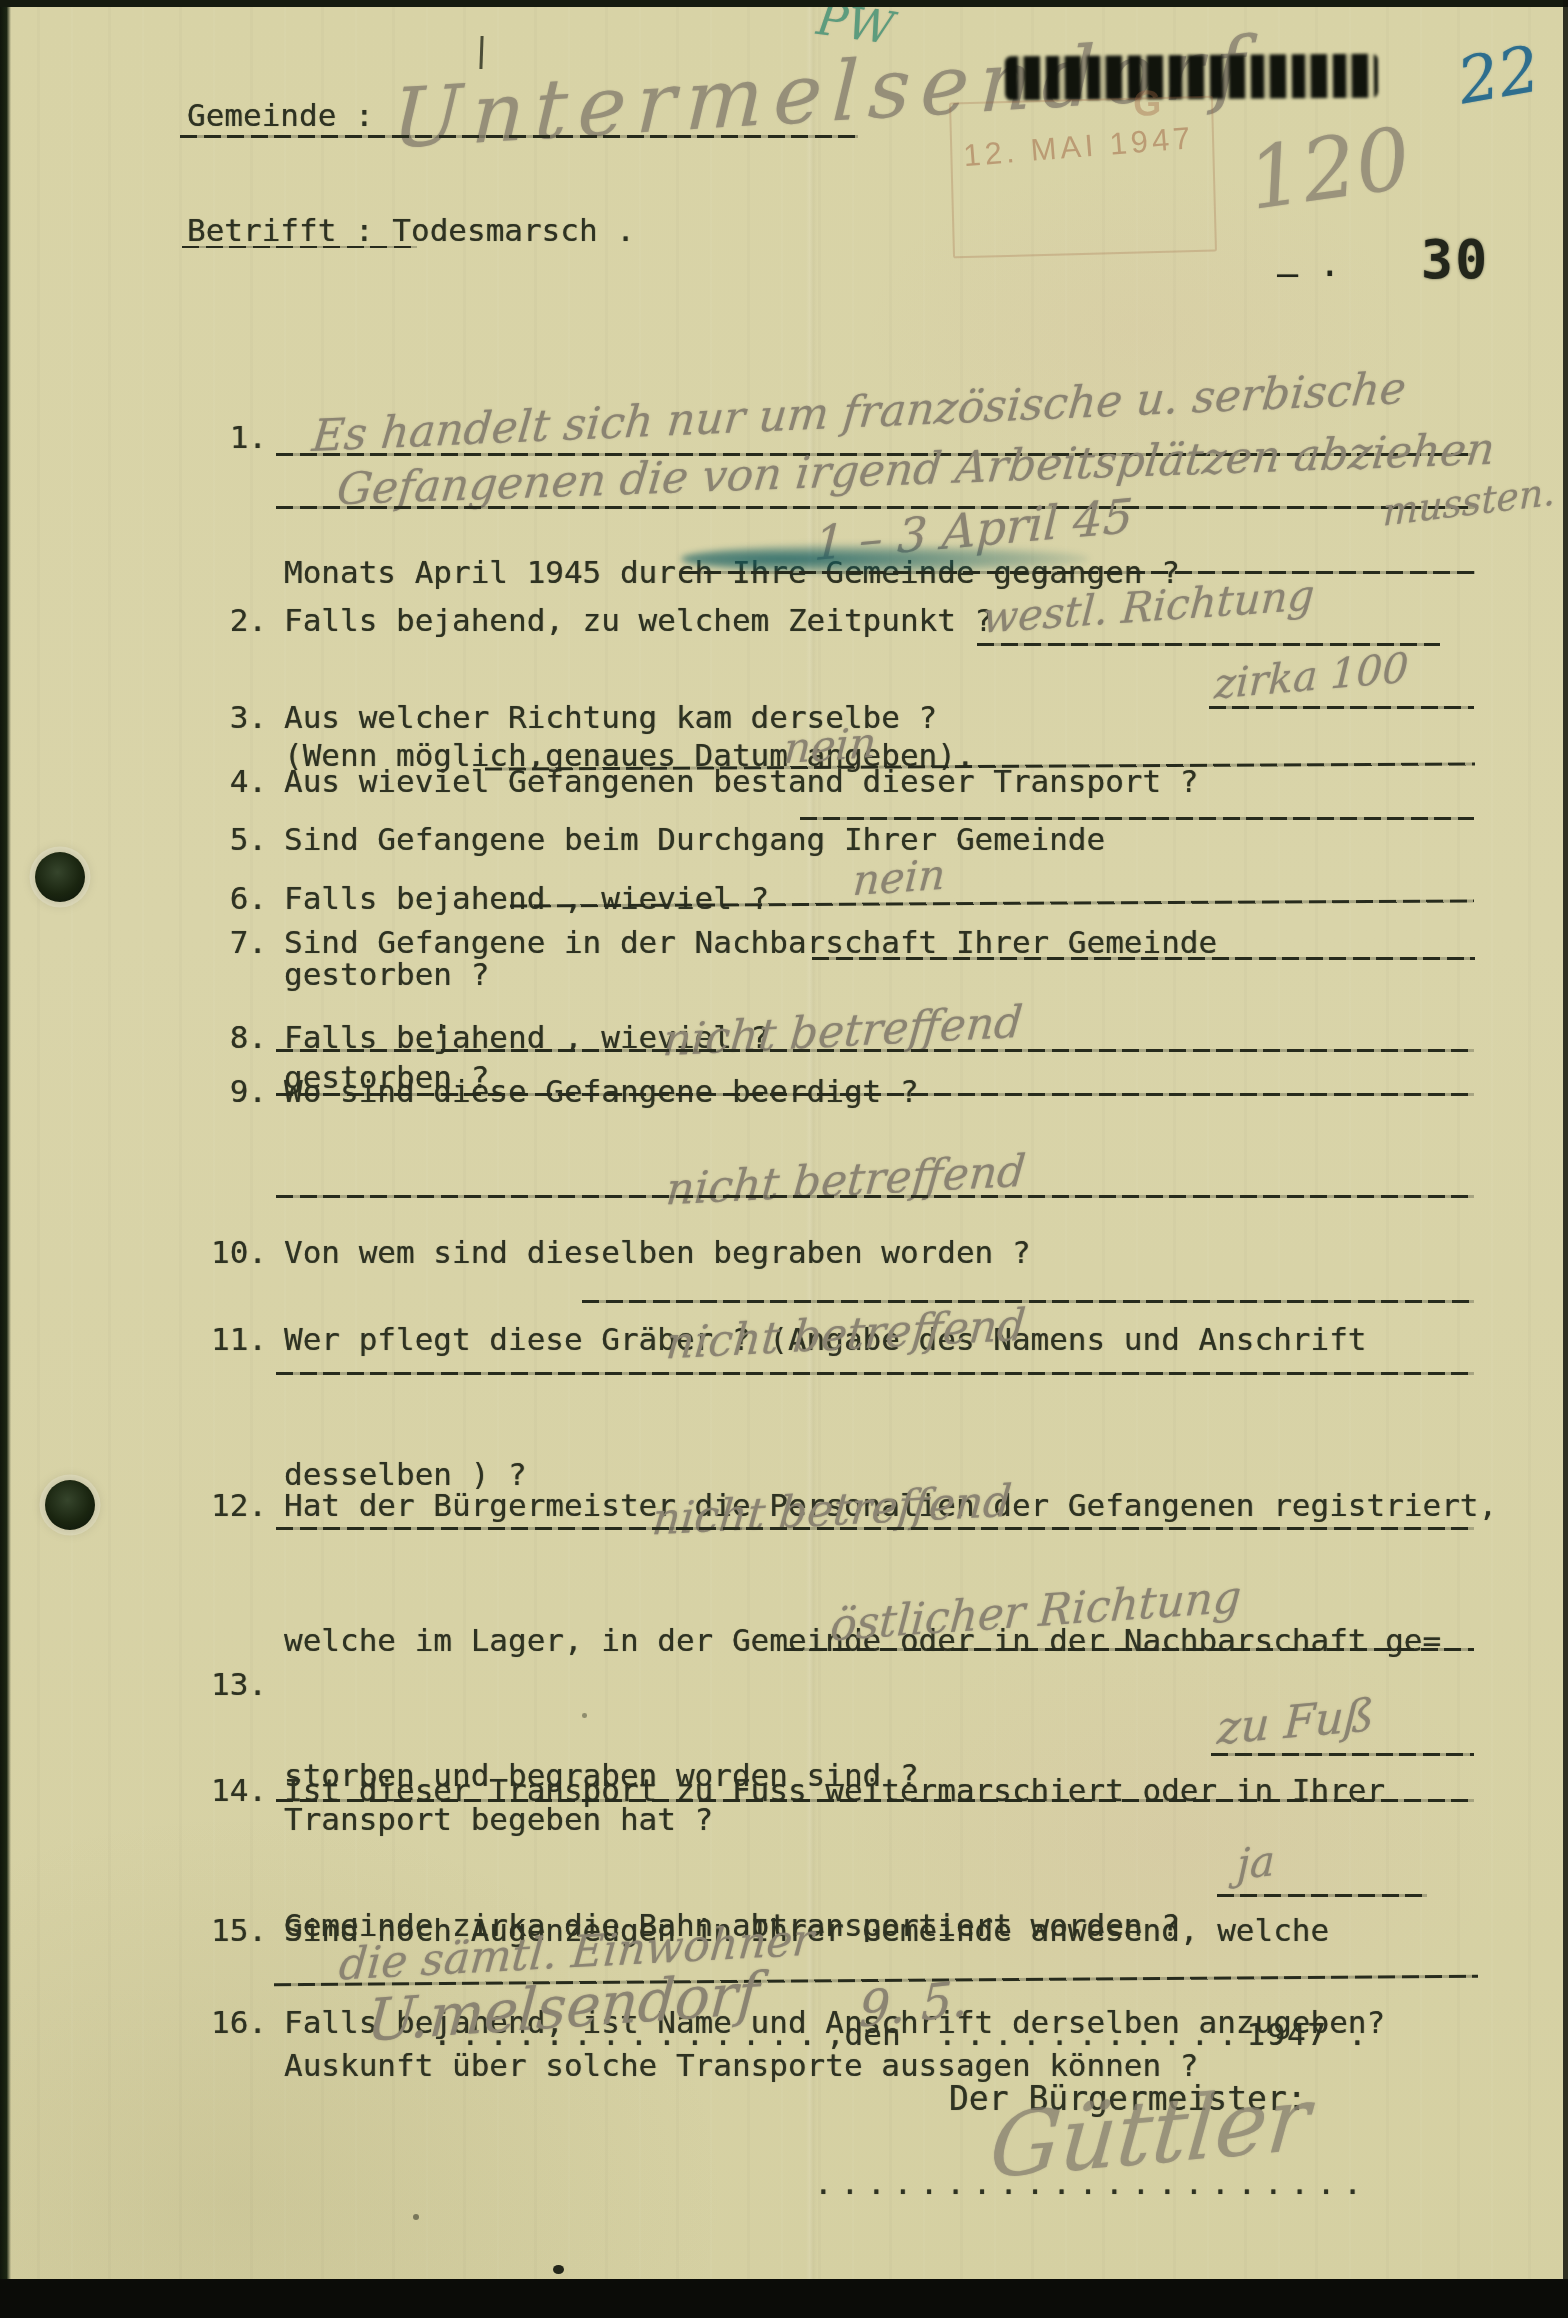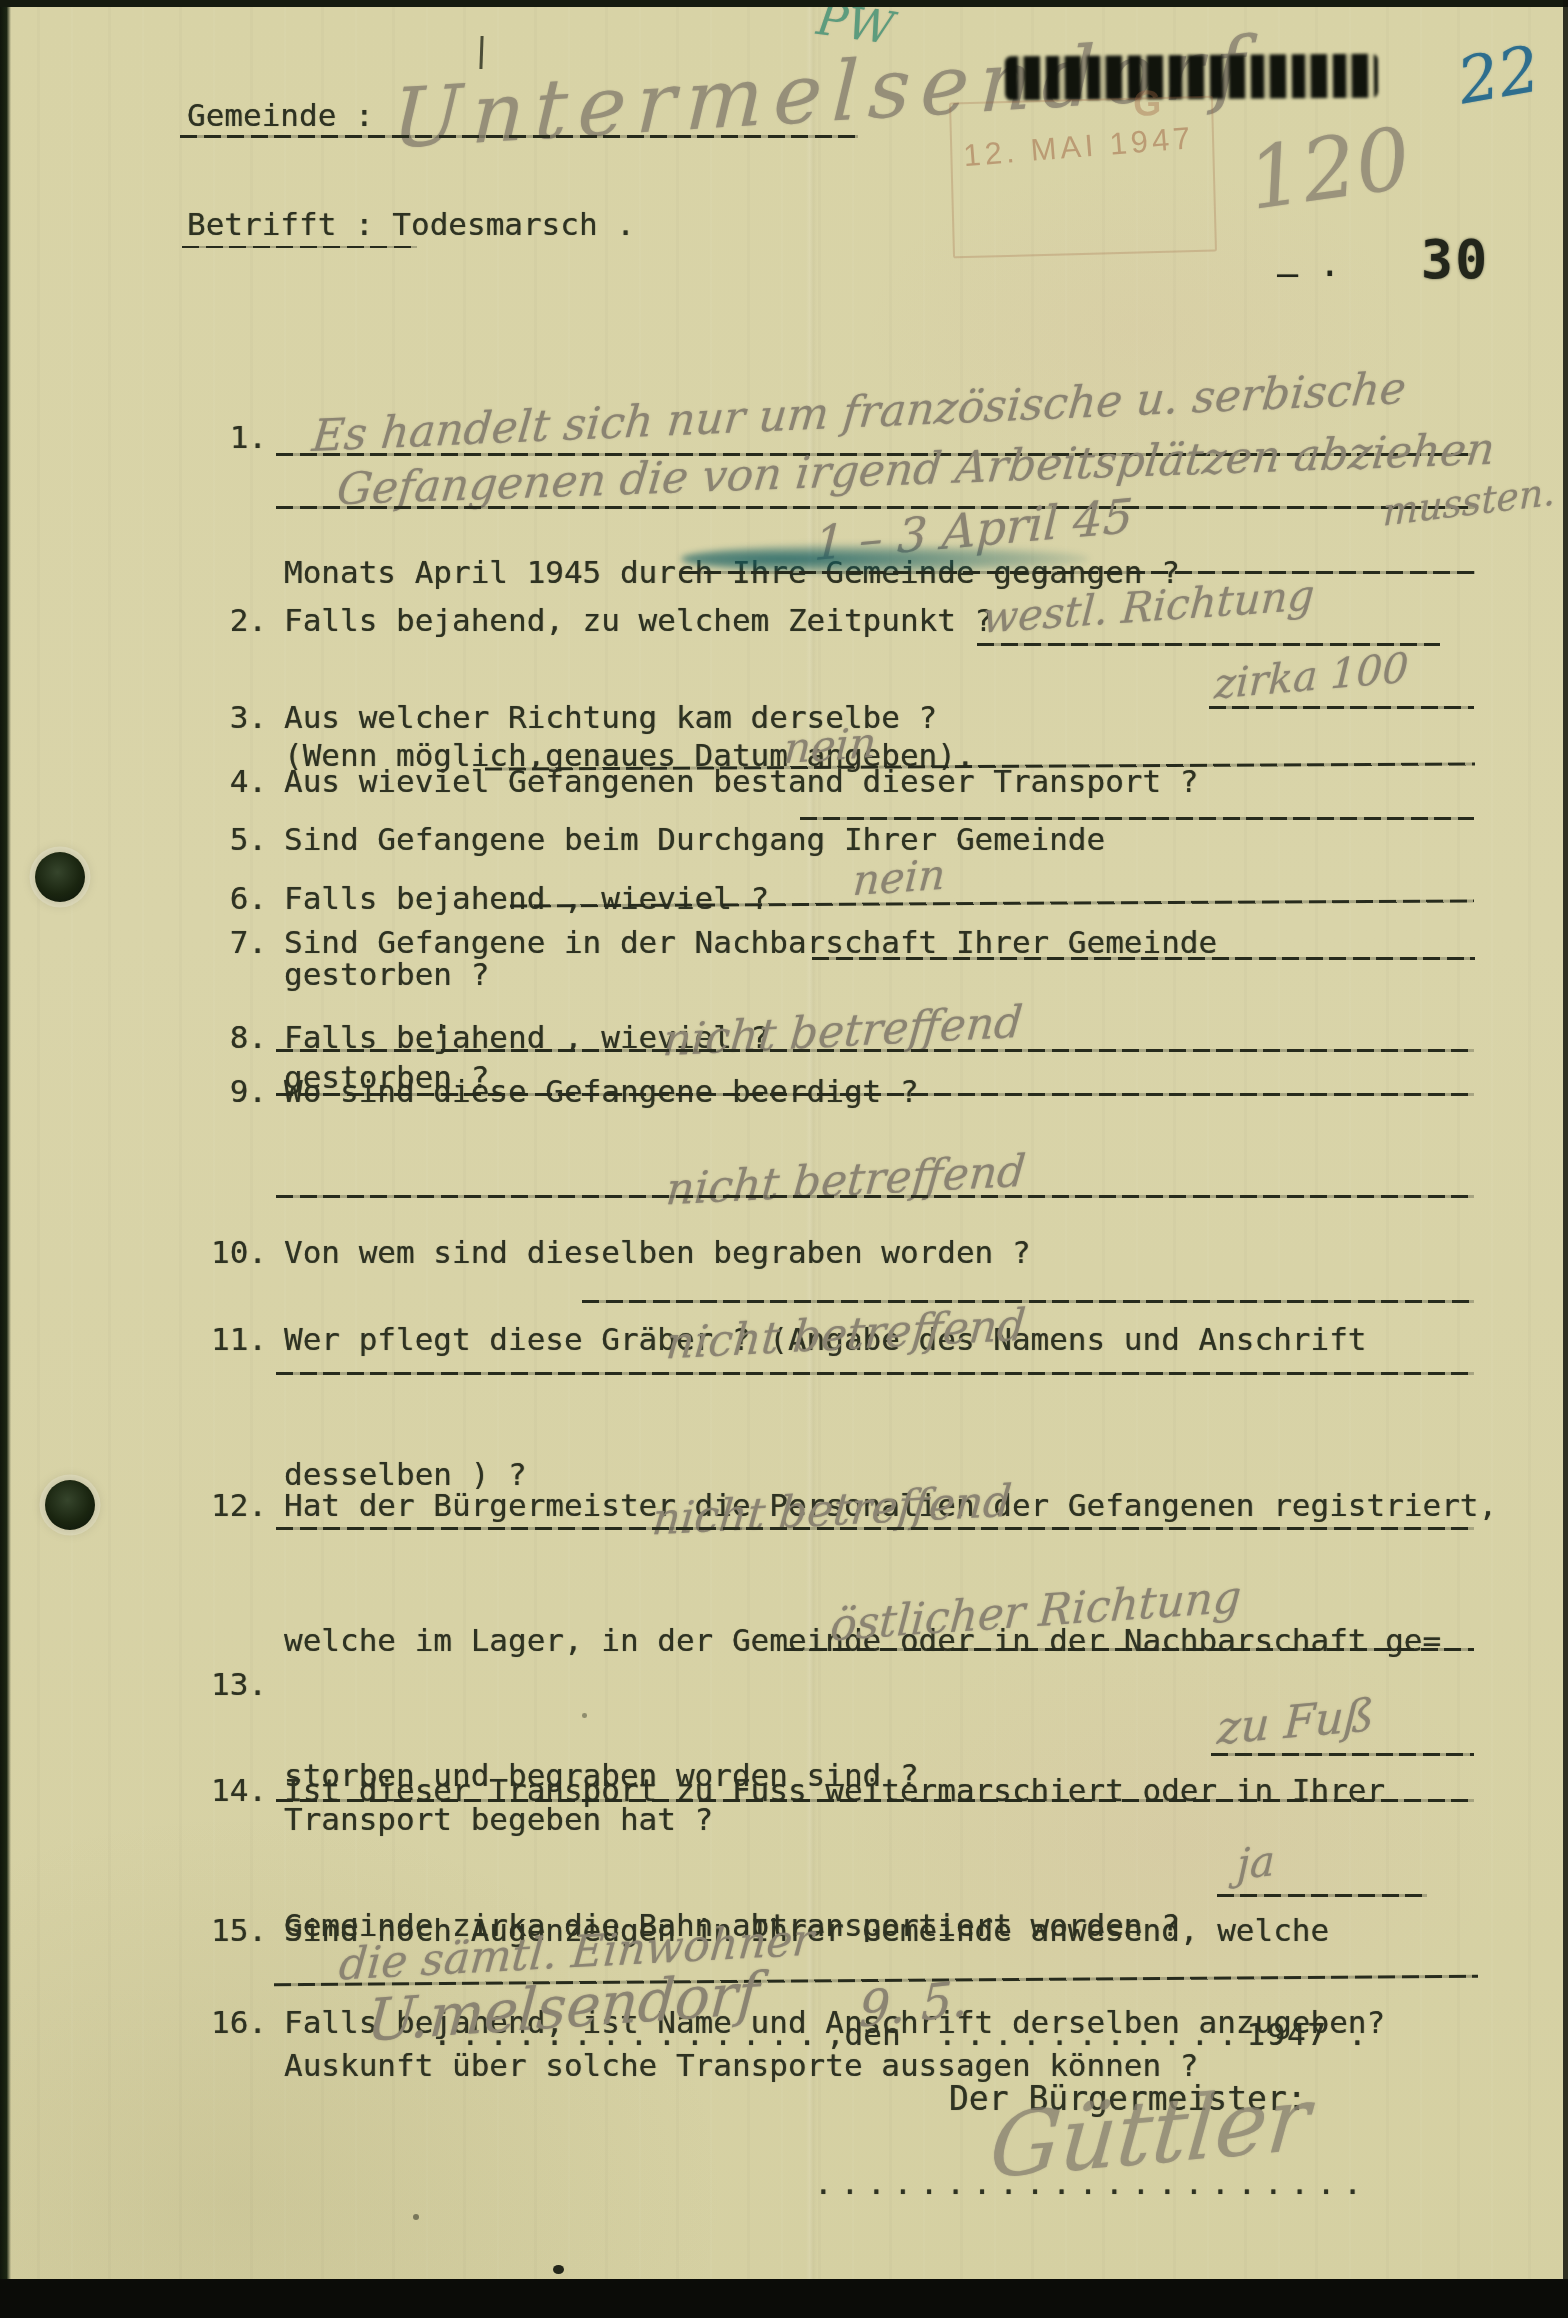--- a/index.html
+++ b/index.html
@@ -64,7 +64,7 @@
   <div class="typed" style="left:187px; top:93px;">Gemeinde :</div>
   <div class="rule" style="left:180px; top:135px; width:678px;"></div>
 
-  <div class="typed" style="left:187px; top:202px;"><span>Betrifft</span><span> </span><span>: Todesmarsch .</span></div>
+  <div class="typed" style="left:187px; top:208px;"><span>Betrifft</span><span> </span><span>: Todesmarsch .</span></div>
   <div class="rule thin" style="left:182px; top:246px; width:235px;"></div>
 
   <div class="hw" style="left:817px; top:-3.1px; font-size:45px; color:#3f8f74; transform:rotate(8deg); opacity:.8;">PW</div>

